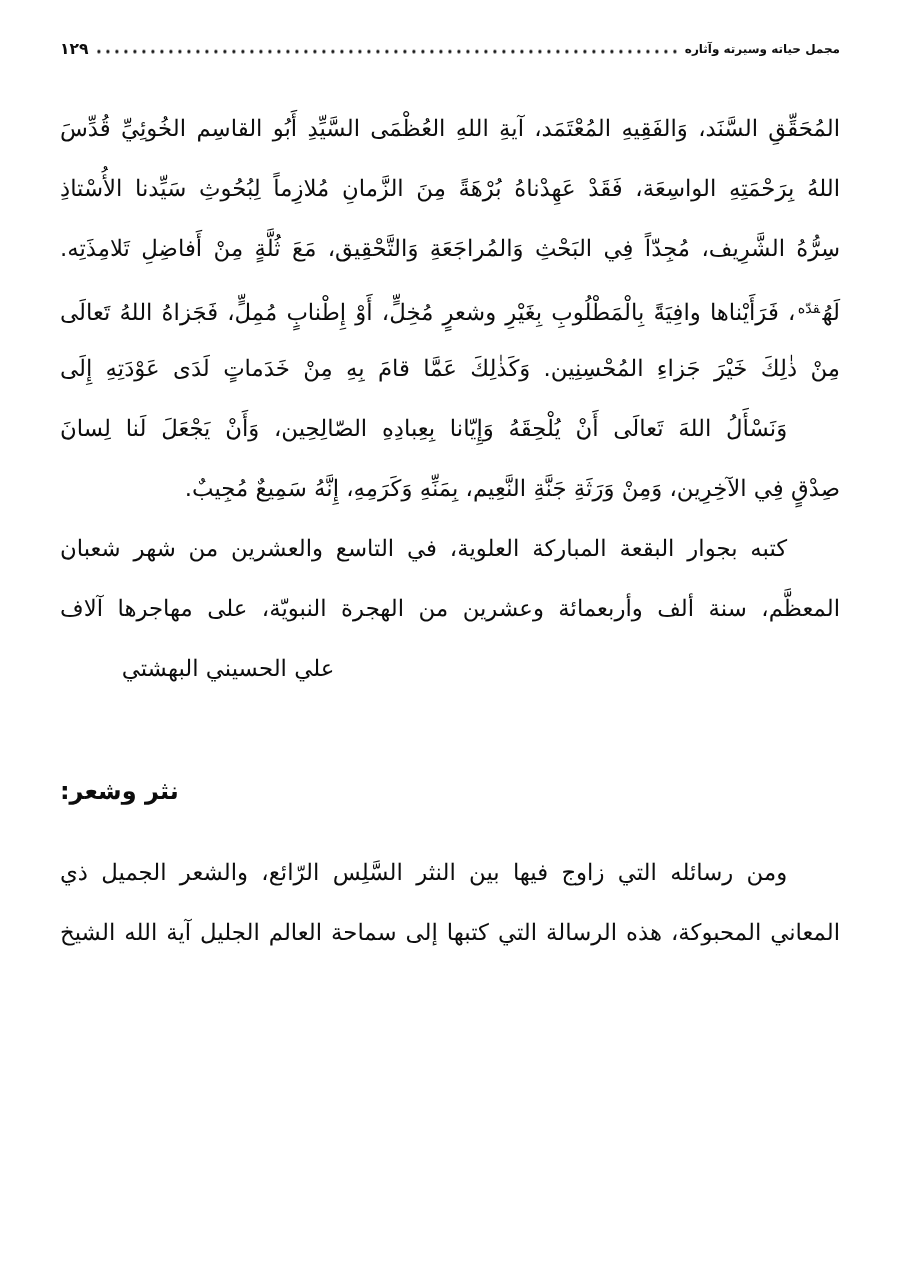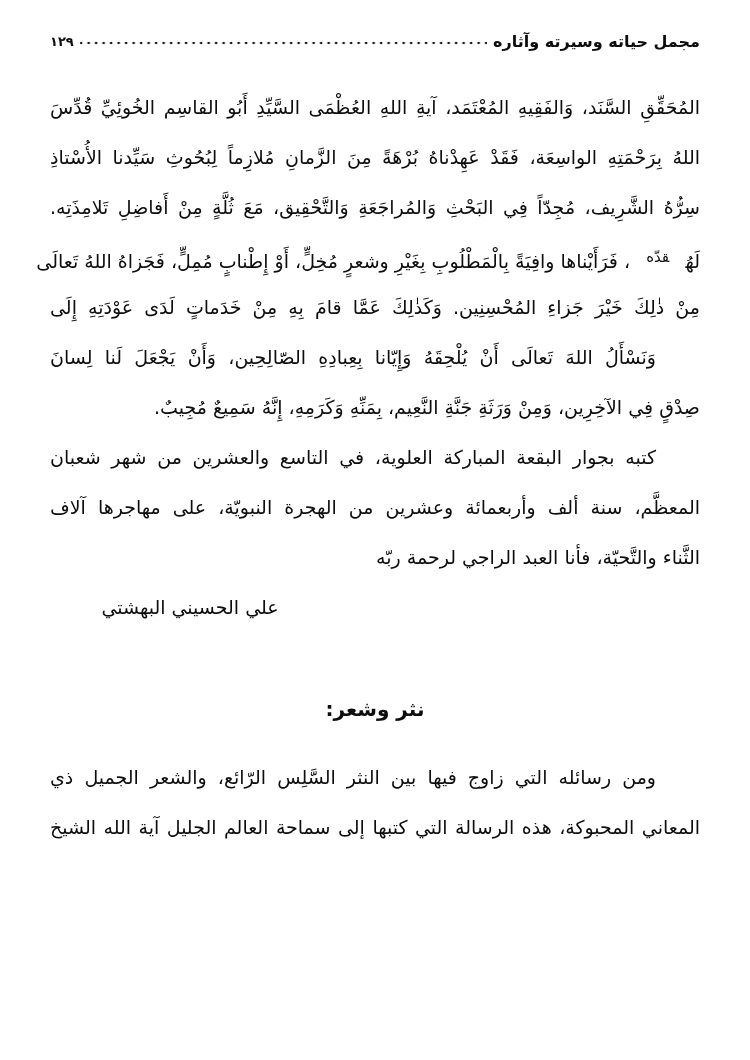--- a/index.html
+++ b/index.html
@@ -24,7 +24,7 @@
   }
   .header-title {
     white-space: nowrap;
-    font-size: 16px;
+    font-size: 10px;
   }
   .leader {
     flex: 1 1 auto;

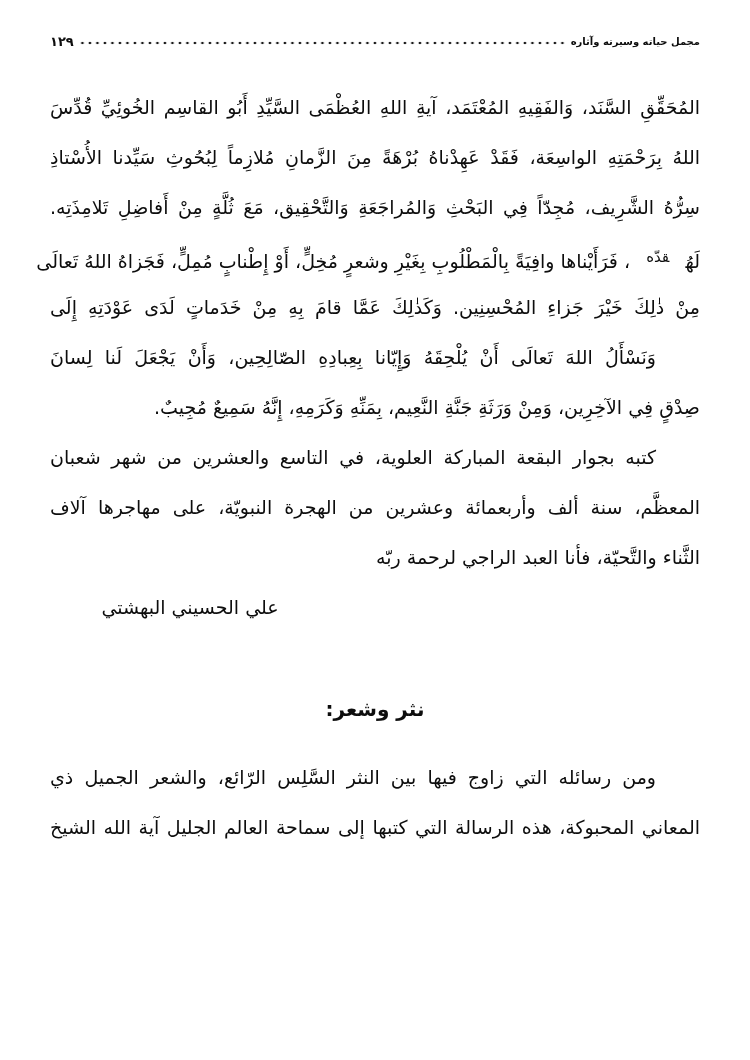--- a/index.html
+++ b/index.html
@@ -52,9 +52,9 @@
   .endln { text-align: right; text-align-last: right; }
   .indent { padding-right: 44px; }
   .honorific {
-    font-size: 15px;
+    font-size: 12px;
     vertical-align: 6px;
-    margin: 0 16px;
+    margin: 0 2px;
   }
   .signature {
     height: 50px;

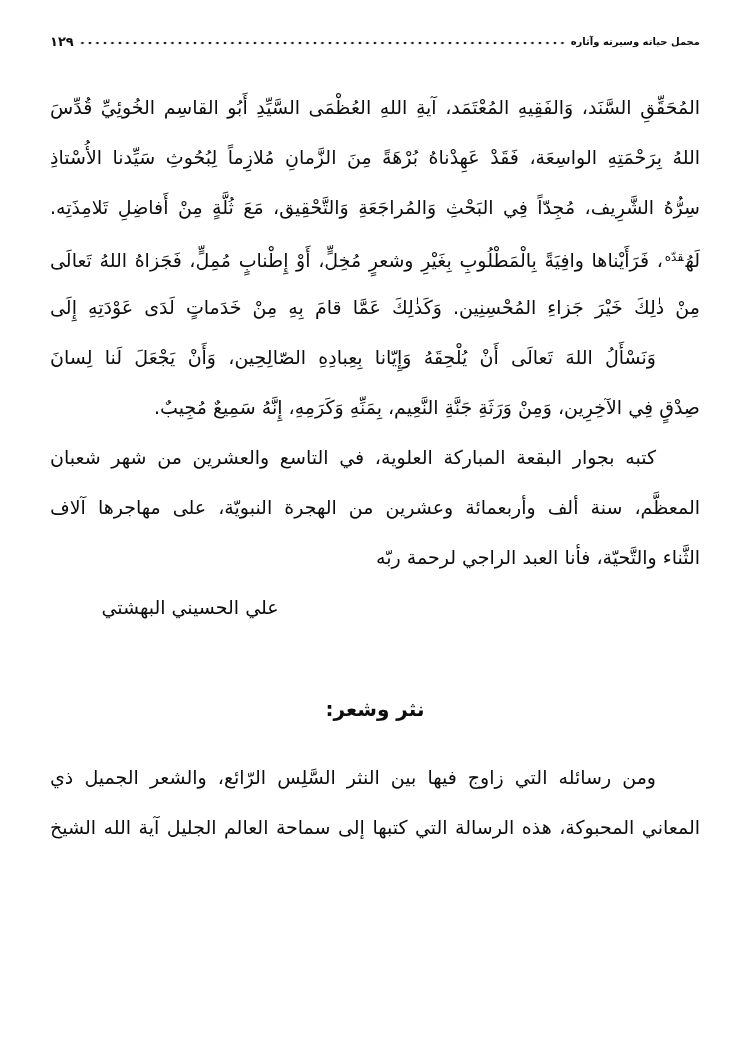--- a/index.html
+++ b/index.html
@@ -99,7 +99,6 @@
 
     <div class="line just indent">كتبه بجوار البقعة المباركة العلوية، في التاسع والعشرين من شهر شعبان</div>
     <div class="line just">المعظَّم، سنة ألف وأربعمائة وعشرين من الهجرة النبويّة، على مهاجرها آلاف</div>
-    <div class="line endln">الثَّناء والتَّحيّة، فأنا العبد الراجي لرحمة ربّه</div>
 
     <div class="signature">علي الحسيني البهشتي</div>
 

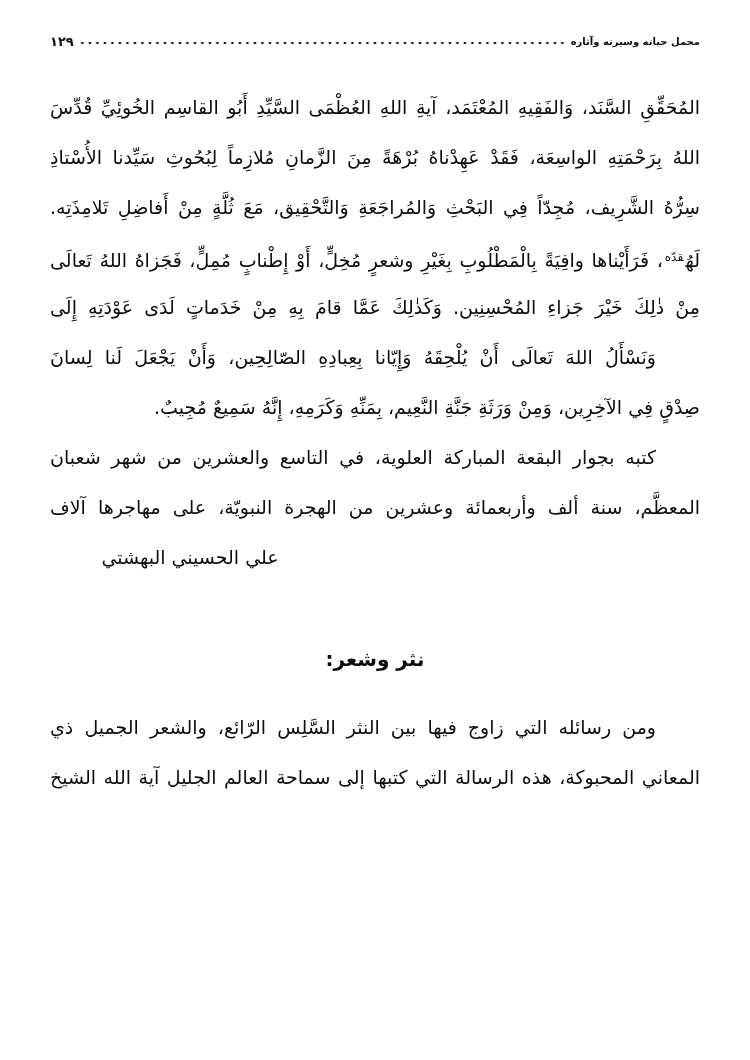--- a/index.html
+++ b/index.html
@@ -69,7 +69,7 @@
     margin-bottom: 18px;
     height: 50px;
     line-height: 50px;
-    text-align: center;
+    text-align: left;
     font-weight: bold;
     font-size: 20px;
   }

